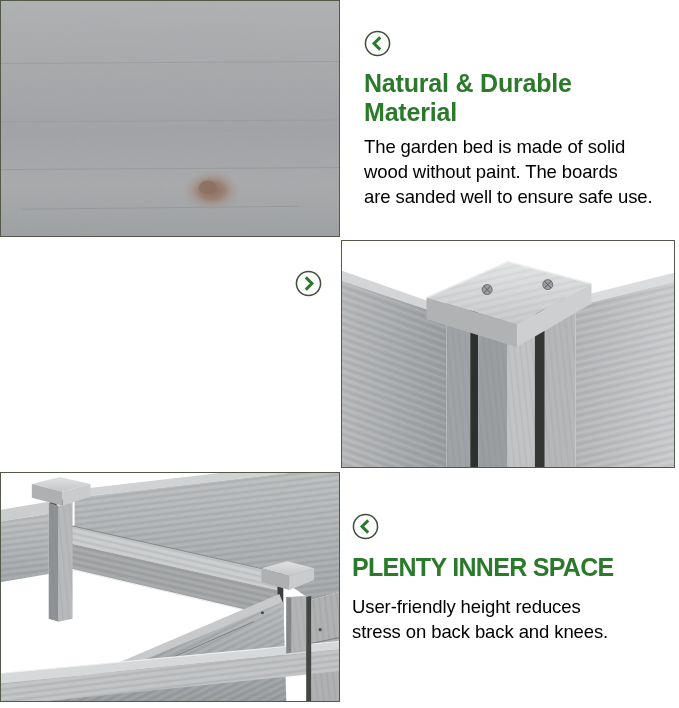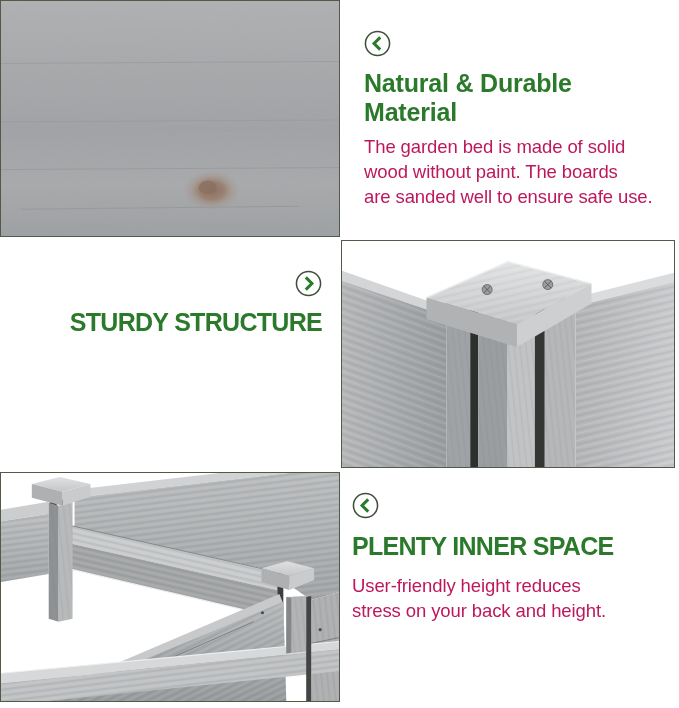--- a/index.html
+++ b/index.html
@@ -17,7 +17,7 @@
   }
   .caps{letter-spacing:-0.7px;line-height:27px;}
   .body{
-    margin:7px 0 0;color:#be185d;font-size:18.5px;line-height:25px;
+    margin:7px 0 0;color:#000000;font-size:18.5px;line-height:25px;
     white-space:pre-line;letter-spacing:-0.1px;
   }
   

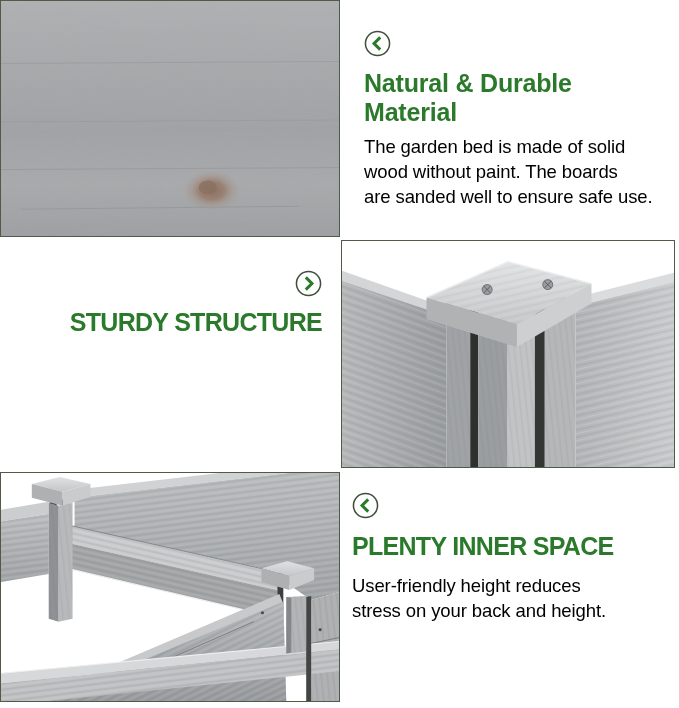--- a/index.html
+++ b/index.html
@@ -84,7 +84,6 @@
       <circle cx="15" cy="15" r="13.4" fill="none" stroke="#3d4f3a" stroke-width="1.7"></circle>
       <path d="M12 8.2 L18.8 15 L12 21.8" fill="none" stroke="#2b7a2b" stroke-width="3.4"></path>
     </svg>
-    <h2 class="title caps">STURDY STRUCTURE</h2>
   </section>
 
   <div class="cell photo img-b">

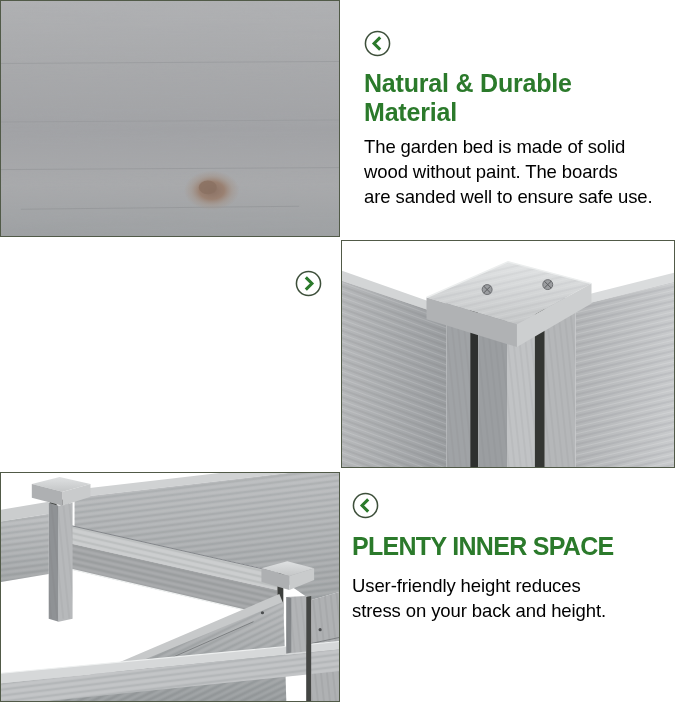--- a/index.html
+++ b/index.html
@@ -26,7 +26,7 @@
   .sec-2{left:0;top:240px;width:340px;height:229px;padding:30px 18px 0 0;text-align:right;}
   .img-b{left:341px;top:240px;width:334px;height:228px;}
   .img-c{left:0;top:472px;width:340px;height:230px;}
-  .sec-3{left:340px;top:451px;width:339px;height:236px;padding:41px 6px 15px 12px;text-align:left;}
+  .sec-3{left:340px;top:472px;width:339px;height:236px;padding:41px 6px 15px 12px;text-align:left;}
   .sec-3 .title{margin-top:10px;}
   .sec-3 .body{margin-top:13px;}
 </style>

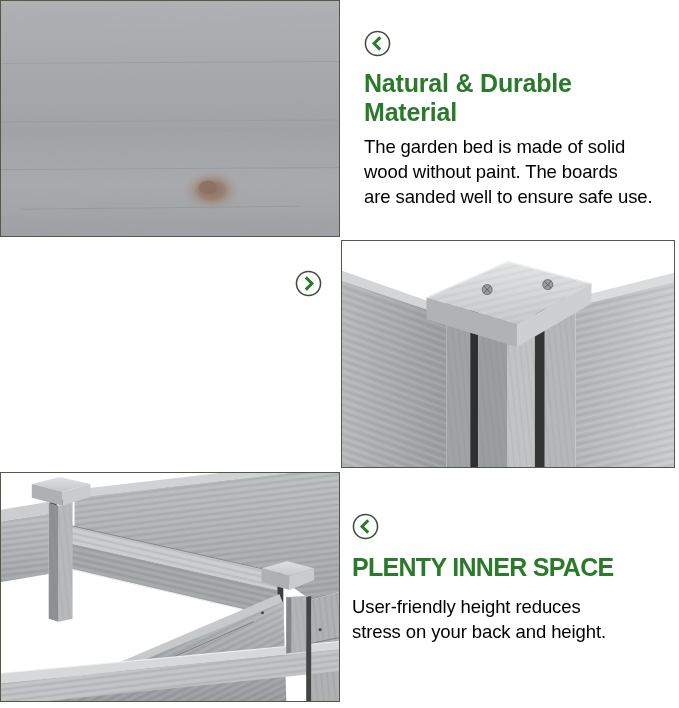--- a/index.html
+++ b/index.html
@@ -236,7 +236,7 @@
     </svg>
     <h2 class="title caps">PLENTY INNER SPACE</h2>
     <p class="body">User-friendly height reduces
-stress on your back and height.</p>
+stress on back back and knees.</p>
   </section>
 
 </div>

